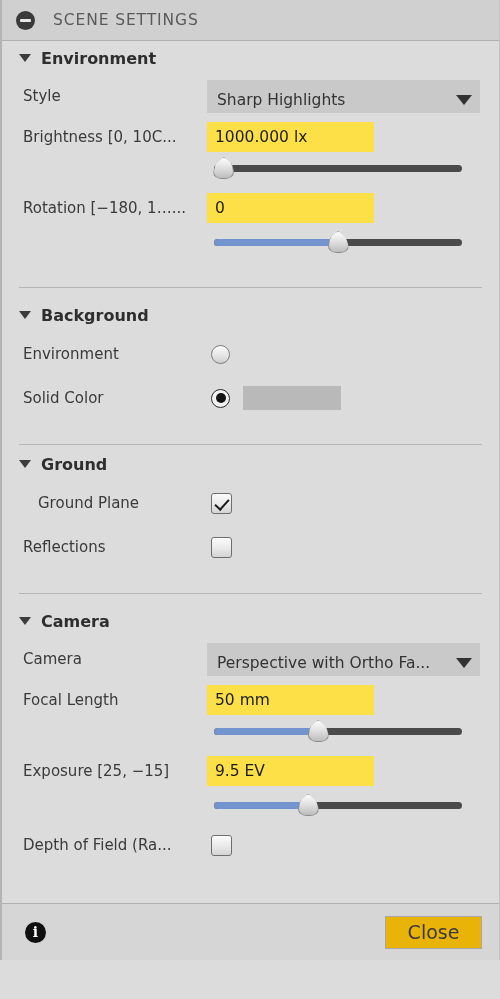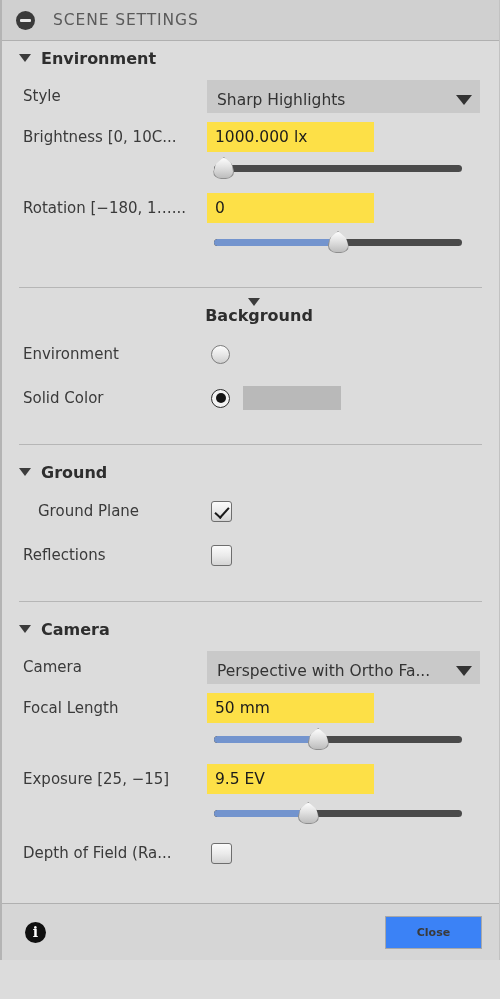--- a/index.html
+++ b/index.html
@@ -371,7 +371,7 @@
     <div class="divider" style="margin-top:28px;"></div>
 
     <div class="section">
-      <div class="sec-header" style="margin-top:10px;flex-direction:column;">
+      <div class="sec-header" style="margin-top:10px;">
         <span class="tri"></span>
         <span class="sec-title">Background</span>
       </div>

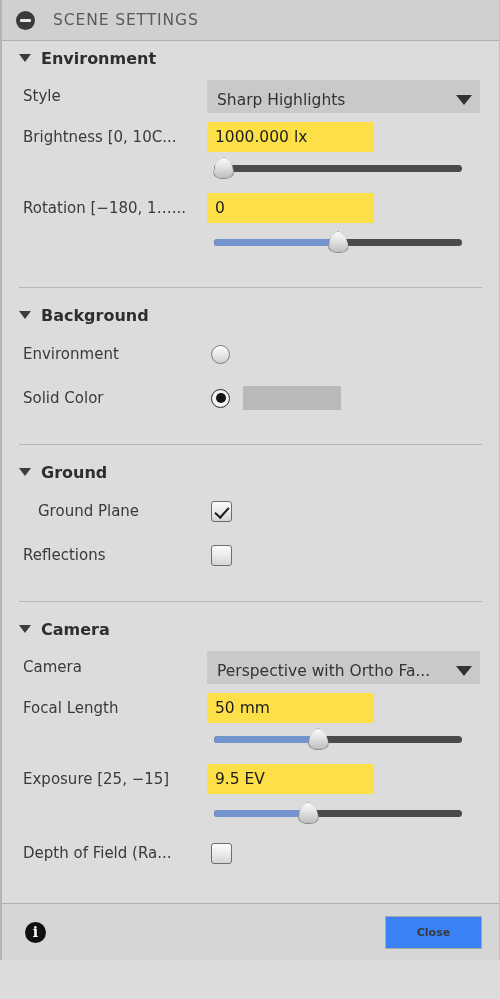--- a/index.html
+++ b/index.html
@@ -395,7 +395,7 @@
     <div class="divider" style="margin-top:24px;"></div>
 
     <div class="section">
-      <div class="sec-header" style="margin-top:10px;">
+      <div class="sec-header" style="margin-top:2px;">
         <span class="tri"></span>
         <span class="sec-title">Ground</span>
       </div>

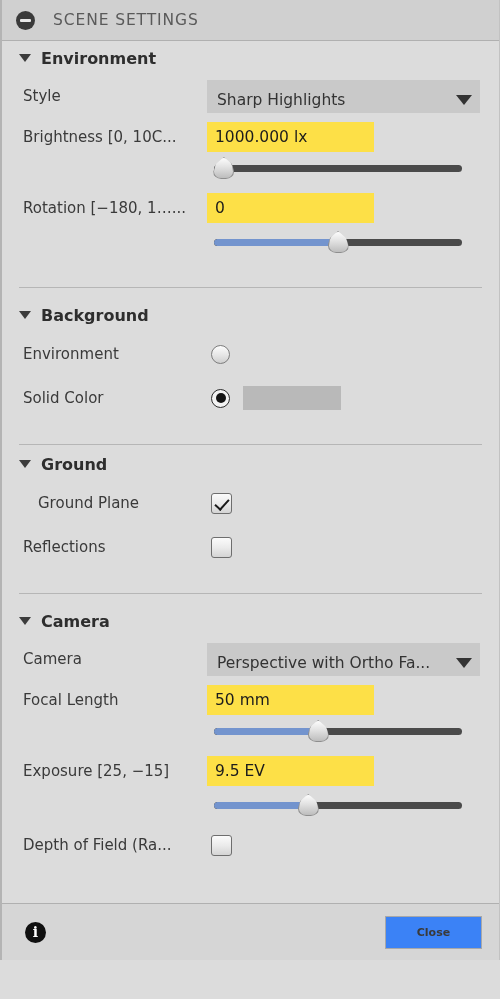--- a/index.html
+++ b/index.html
@@ -296,17 +296,16 @@
   .close-btn {
     width: 97px;
     height: 33px;
-    background: #3b82f6;
+    background: #eab308;
     border: 1px solid #a8a8a8;
     box-sizing: border-box;
-    font-size: 11px;
+    font-size: 19px;
     color: #3a3a3a;
     display: flex;
     align-items: center;
     justify-content: center;
     cursor: pointer;
     font-family: "DejaVu Sans", "Liberation Sans", sans-serif;
-    font-weight: bold;
   }
 </style>
 </head>

